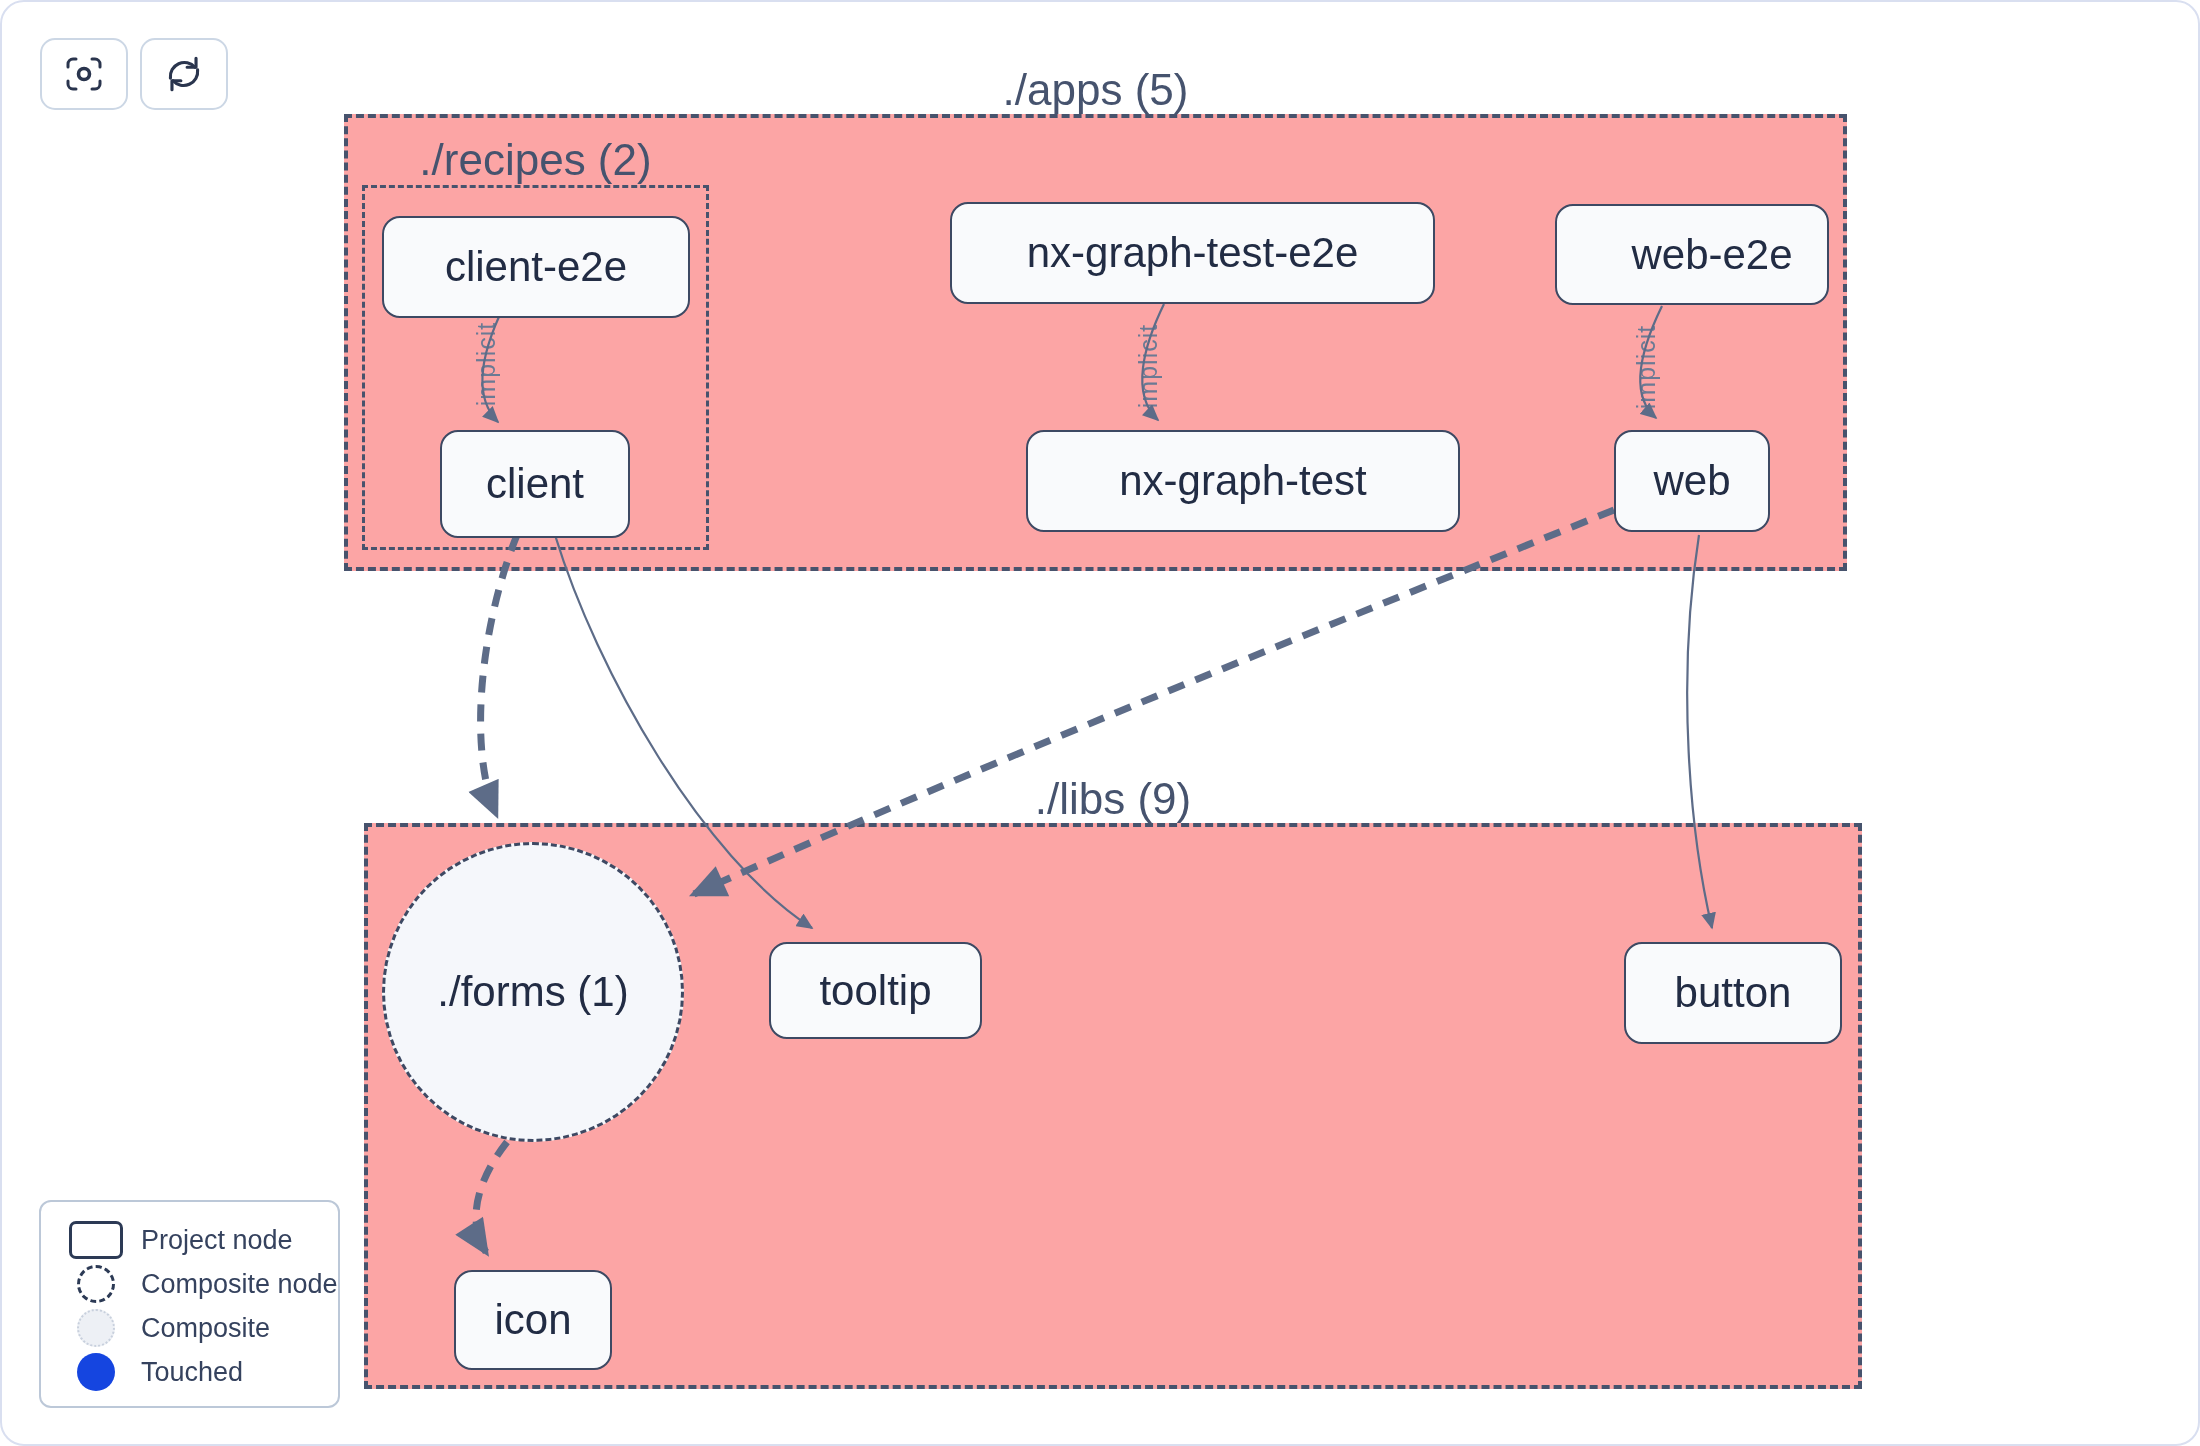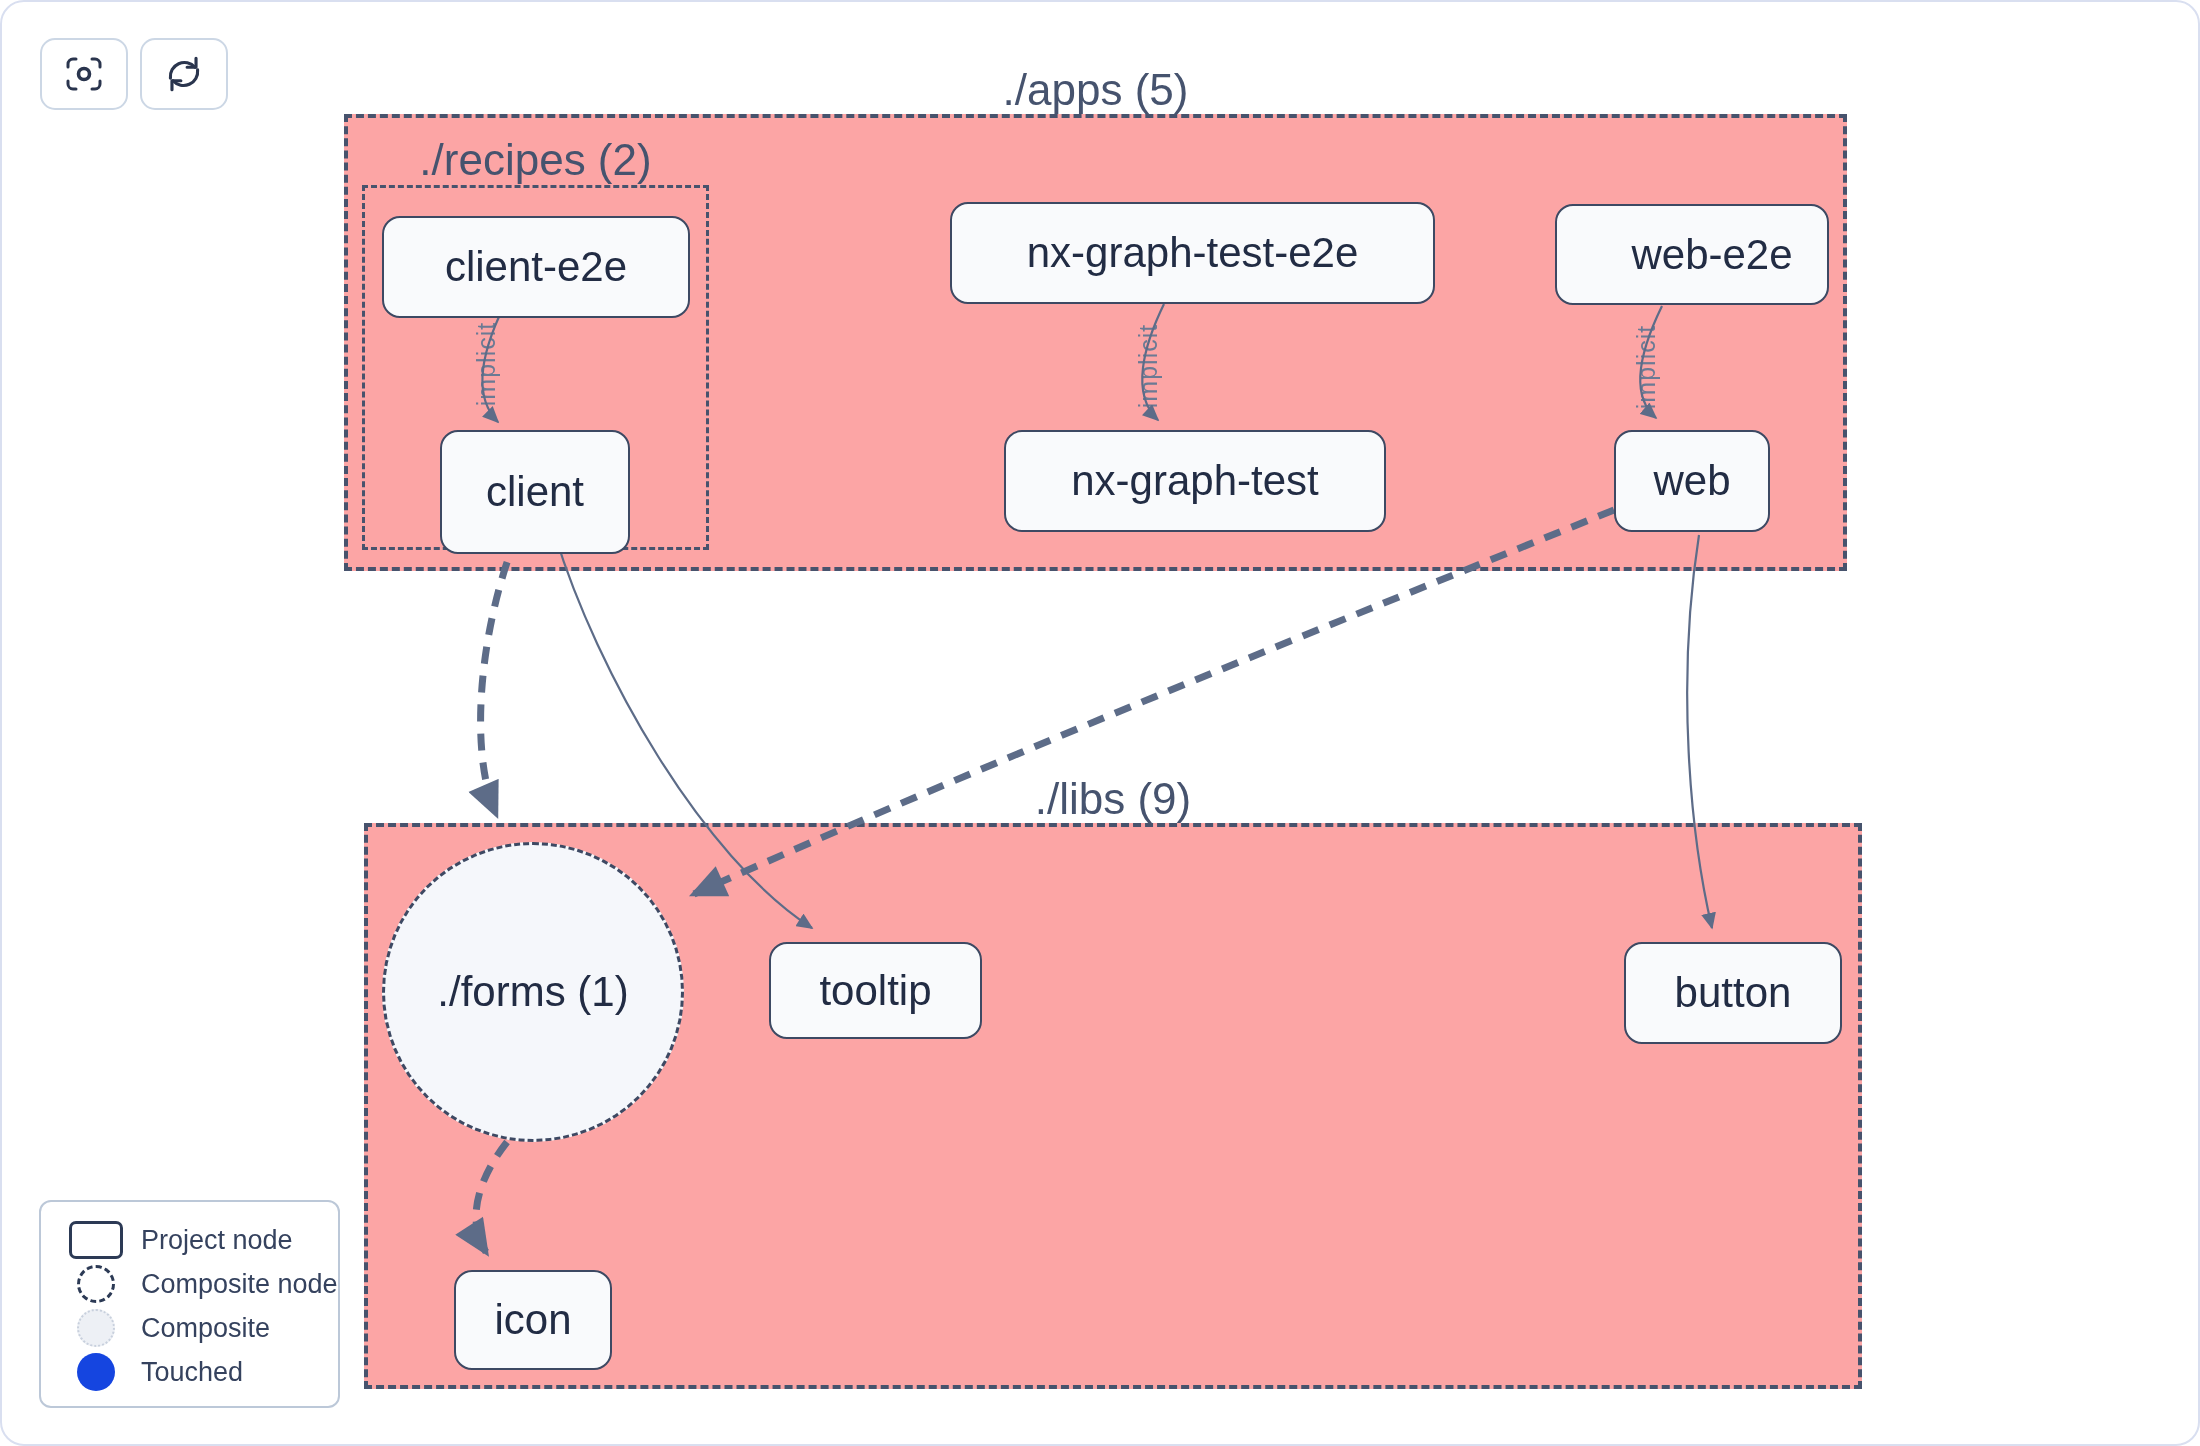--- a/index.html
+++ b/index.html
@@ -116,7 +116,7 @@
   </svg>
 
   <div class="node" style="left:380px;top:201px;width:308px;height:102px;margin-top:13px;">client-e2e</div>
-  <div class="node" style="left:438px;top:428px;width:190px;height:124px;text-align:center;">client</div>
+  <div class="node" style="left:438px;top:428px;width:190px;height:108px;text-align:center;">client</div>
   <div class="node" style="left:948px;top:200px;width:485px;height:102px;">nx-graph-test-e2e</div>
   <div class="node" style="left:1002px;top:428px;width:382px;height:102px;">nx-graph-test</div>
   <div class="node" style="left:1553px;top:202px;width:274px;height:101px;padding-left:40px;">web-e2e</div>

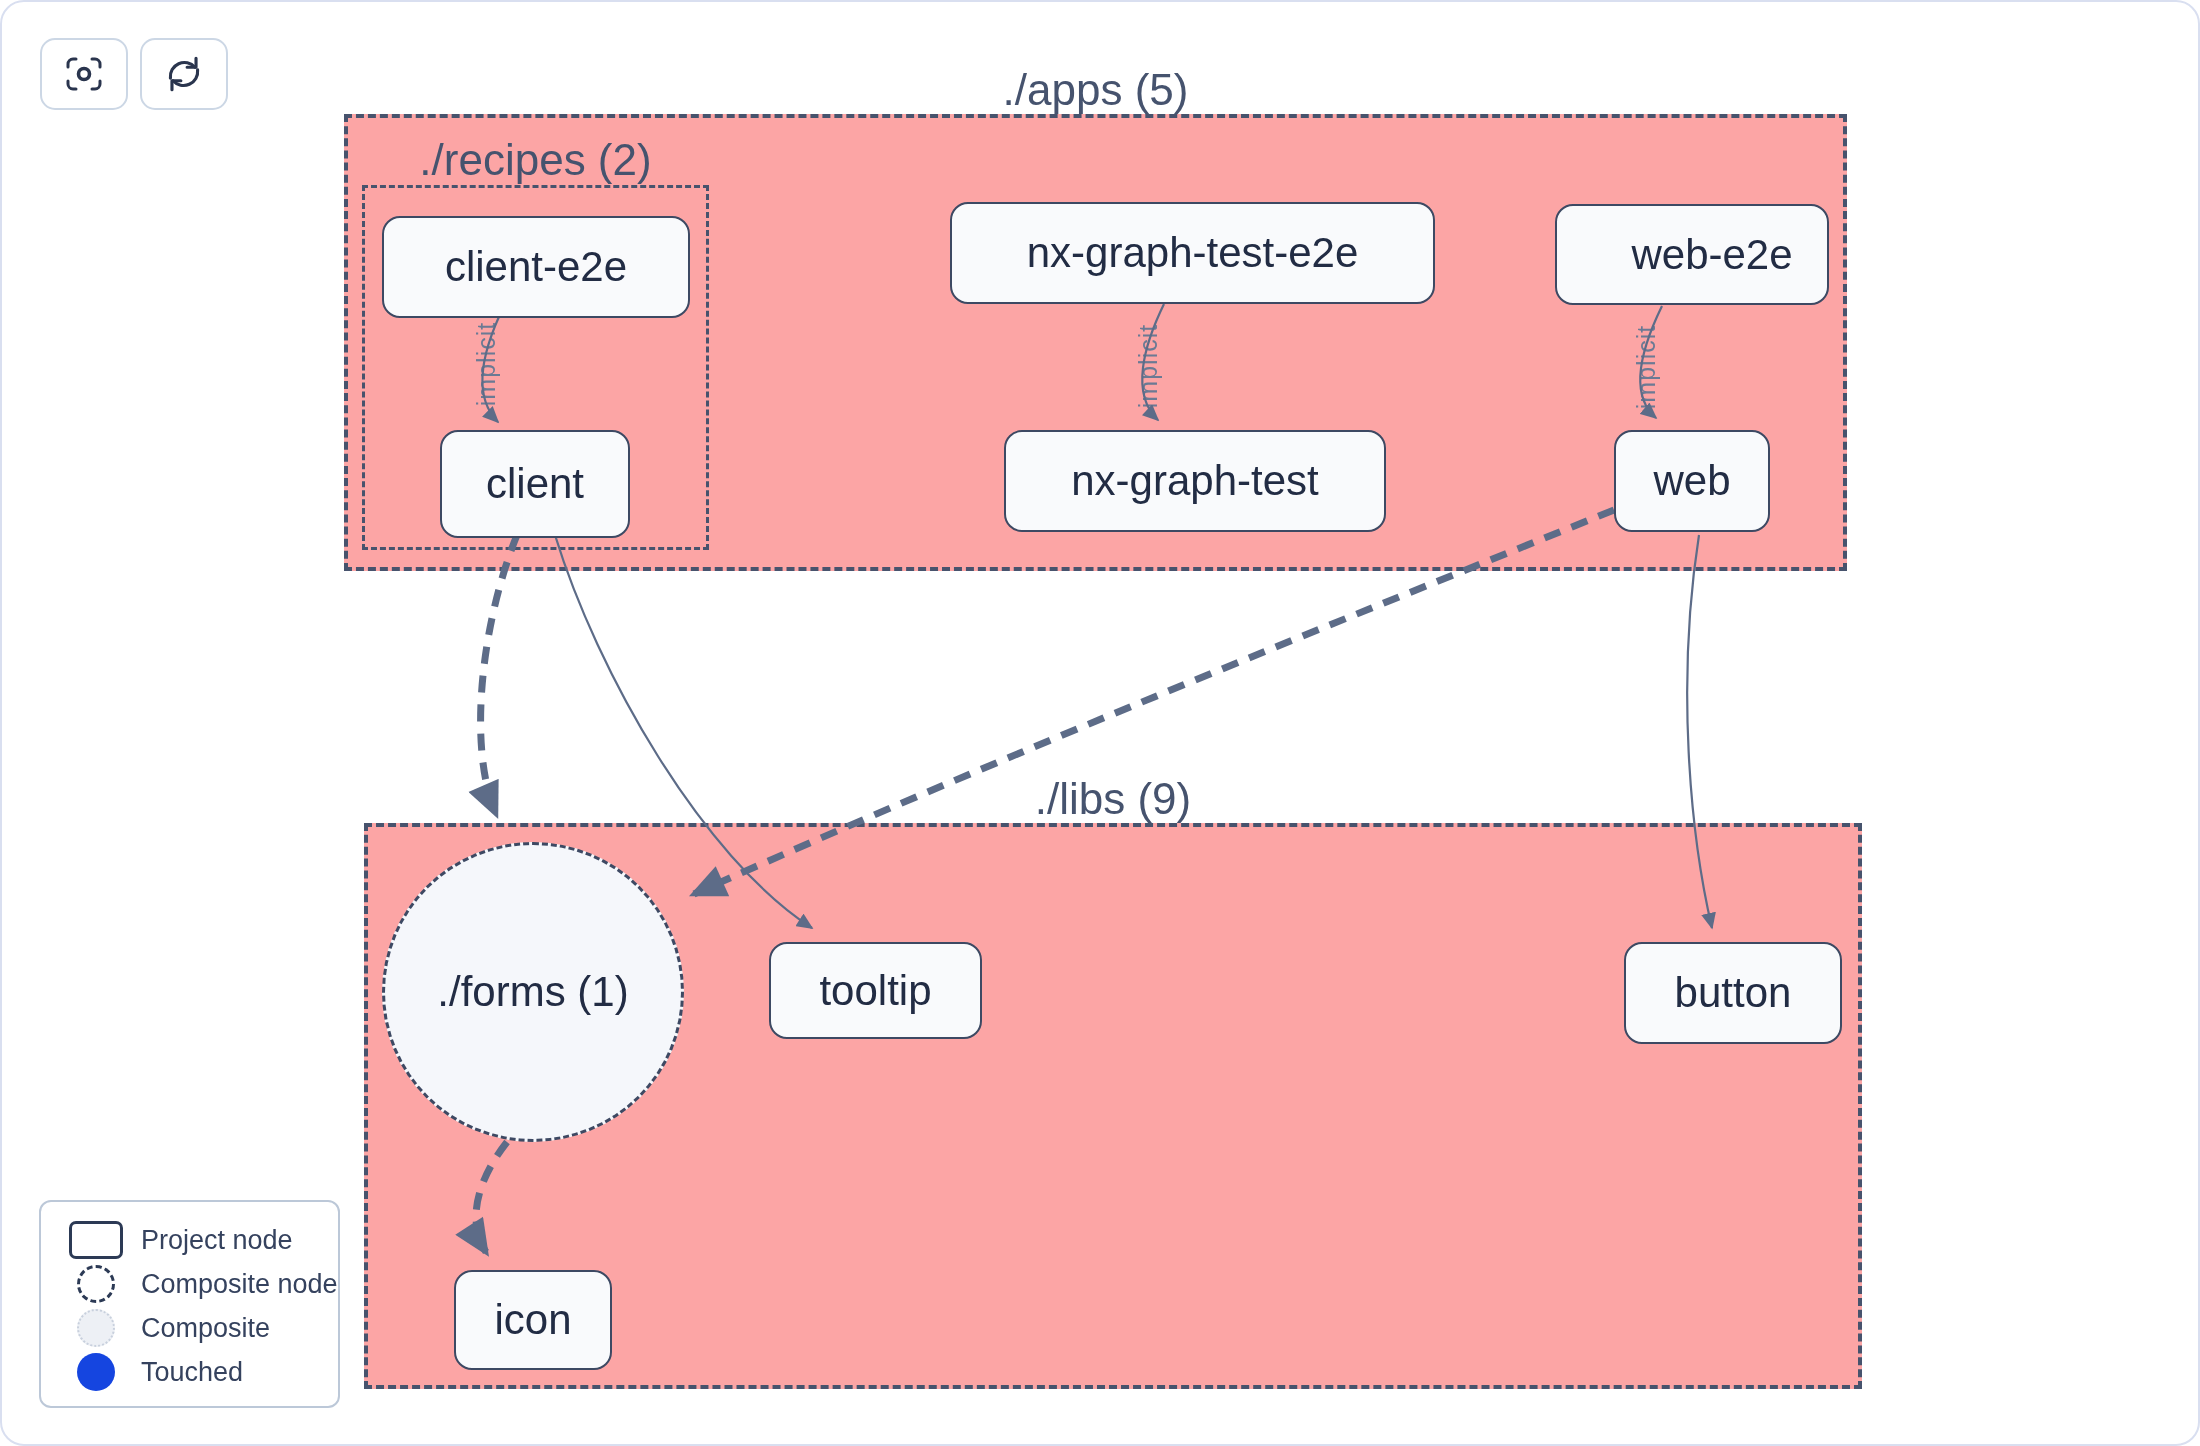--- a/index.html
+++ b/index.html
@@ -118,7 +118,7 @@
   <div class="node" style="left:380px;top:201px;width:308px;height:102px;margin-top:13px;">client-e2e</div>
   <div class="node" style="left:438px;top:428px;width:190px;height:108px;text-align:center;">client</div>
   <div class="node" style="left:948px;top:200px;width:485px;height:102px;">nx-graph-test-e2e</div>
-  <div class="node" style="left:1002px;top:428px;width:382px;height:102px;">nx-graph-test</div>
+  <div class="node" style="left:1024px;top:428px;width:434px;height:102px;">nx-graph-test</div>
   <div class="node" style="left:1553px;top:202px;width:274px;height:101px;padding-left:40px;">web-e2e</div>
   <div class="node" style="left:767px;top:940px;width:213px;height:97px;">tooltip</div>
   <div class="node" style="left:1612px;top:428px;width:156px;height:102px;">web</div>

